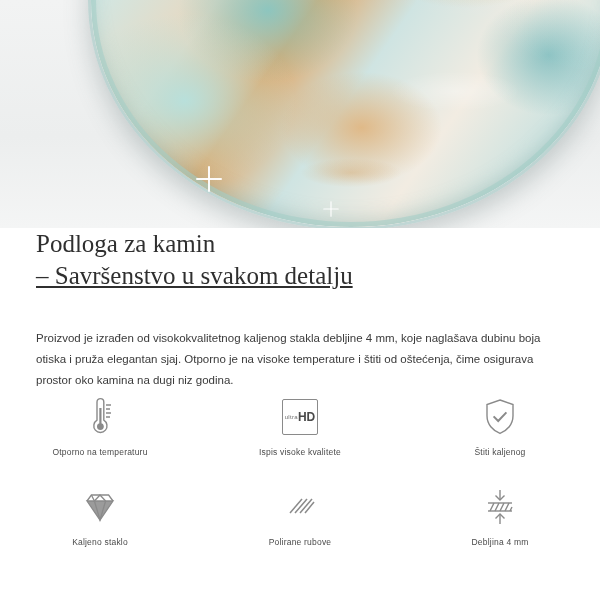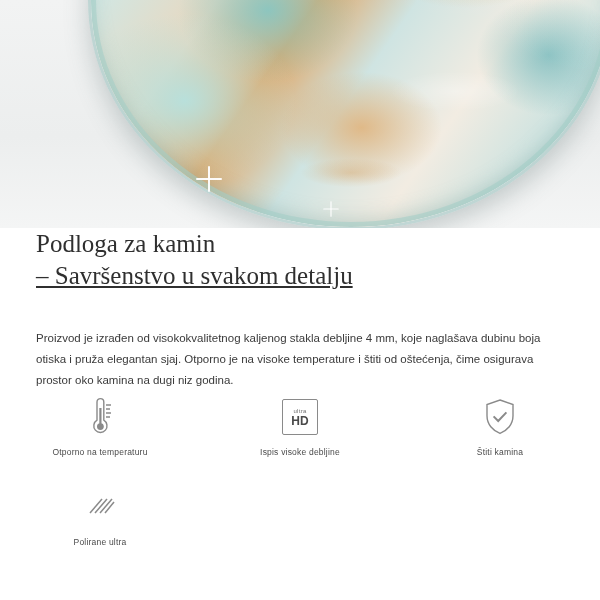--- a/index.html
+++ b/index.html
@@ -164,7 +164,7 @@
     border: 1.4px solid #8a8a8a;
     border-radius: 2px;
     display: flex;
-    flex-direction: column;
+    flex-direction: row;
     align-items: center;
     justify-content: center;
     line-height: 1;

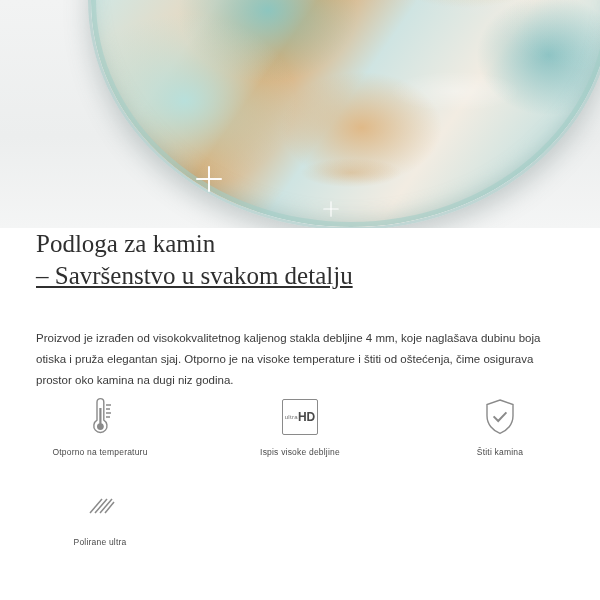--- a/index.html
+++ b/index.html
@@ -226,7 +226,7 @@
           <span class="u-bot">HD</span>
         </div>
       </div>
-      <div class="feature-label">Ispis visoke debljine</div>
+      <div class="feature-label">Ispis visoke kvalitete</div>
     </div>
 
     <div class="feature">

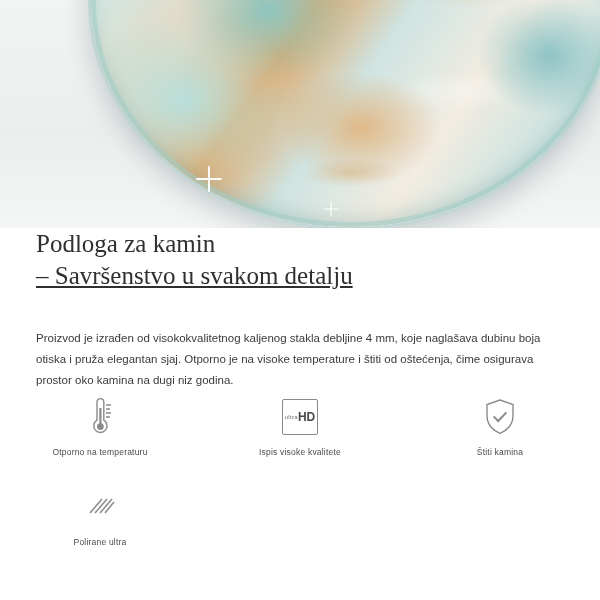--- a/index.html
+++ b/index.html
@@ -236,7 +236,7 @@
           <path d="M13.6 20.4l4.6 4.6 8.2-8.6" stroke-width="2"></path>
         </svg>
       </div>
-      <div class="feature-label">Štiti kamina</div>
+      <div class="feature-label">Štiti kaljenog</div>
     </div>
 
 

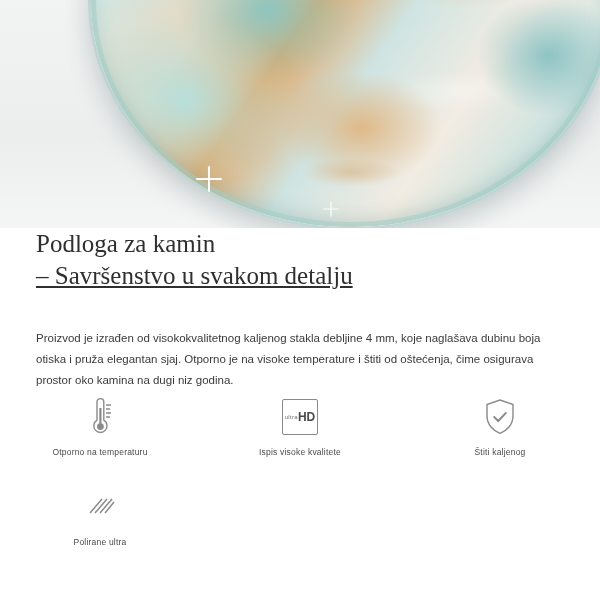--- a/index.html
+++ b/index.html
@@ -239,6 +239,19 @@
       <div class="feature-label">Štiti kaljenog</div>
     </div>
 
+    <div class="feature">
+      <div class="feature-icon">
+        <svg width="44" height="40" viewBox="0 0 44 40" fill="none" stroke="#8a8a8a" stroke-width="1.3">
+          <path d="M9 14h26L22 33z" fill="#8a8a8a" fill-opacity="0.85" stroke="none"></path>
+          <path d="M9 14l4.4-6h17.2L35 14"></path>
+          <path d="M9 14h26L22 33z"></path>
+          <path d="M13.4 8l3 6-?"></path>
+          <path d="M16.4 14l5.6-6 5.6 6"></path>
+          <path d="M16.4 14L22 33l5.6-19"></path>
+        </svg>
+      </div>
+      <div class="feature-label">Kaljeno staklo</div>
+    </div>
 
     <div class="feature">
       <div class="feature-icon">

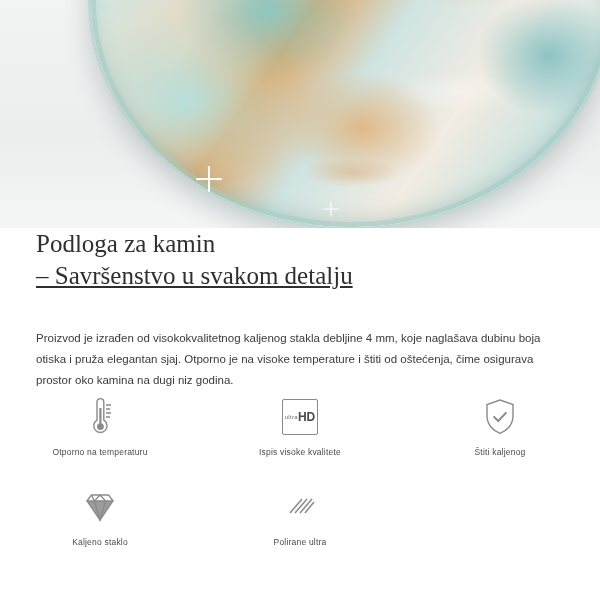--- a/index.html
+++ b/index.html
@@ -262,7 +262,7 @@
           <path d="M25 26L34 15"></path>
         </svg>
       </div>
-      <div class="feature-label">Polirane ultra</div>
+      <div class="feature-label">Polirane rubove</div>
     </div>
 
 

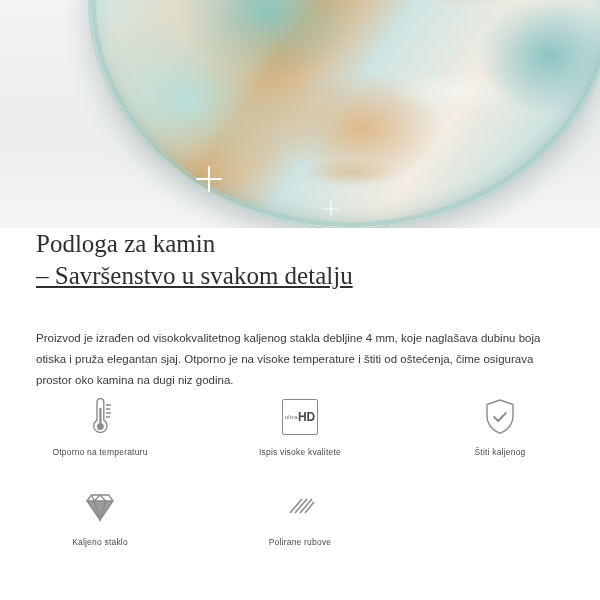--- a/index.html
+++ b/index.html
@@ -265,6 +265,20 @@
       <div class="feature-label">Polirane rubove</div>
     </div>
 
+    <div class="feature">
+      <div class="feature-icon">
+        <svg width="40" height="42" viewBox="0 0 40 42" fill="none" stroke="#8a8a8a" stroke-width="1.4">
+          <path d="M20 4v9"></path>
+          <path d="M15.5 9.5L20 14l4.5-4.5"></path>
+          <path d="M8 17h24"></path>
+          <path d="M8 25h24"></path>
+          <path d="M10 25l4-8M15 25l4-8M20 25l4-8M25 25l4-8M30 25l2-4"></path>
+          <path d="M20 38v-9"></path>
+          <path d="M15.5 32.5L20 28l4.5 4.5"></path>
+        </svg>
+      </div>
+      <div class="feature-label">Debljina 4 mm</div>
+    </div>
 
   </div>
 </div>

